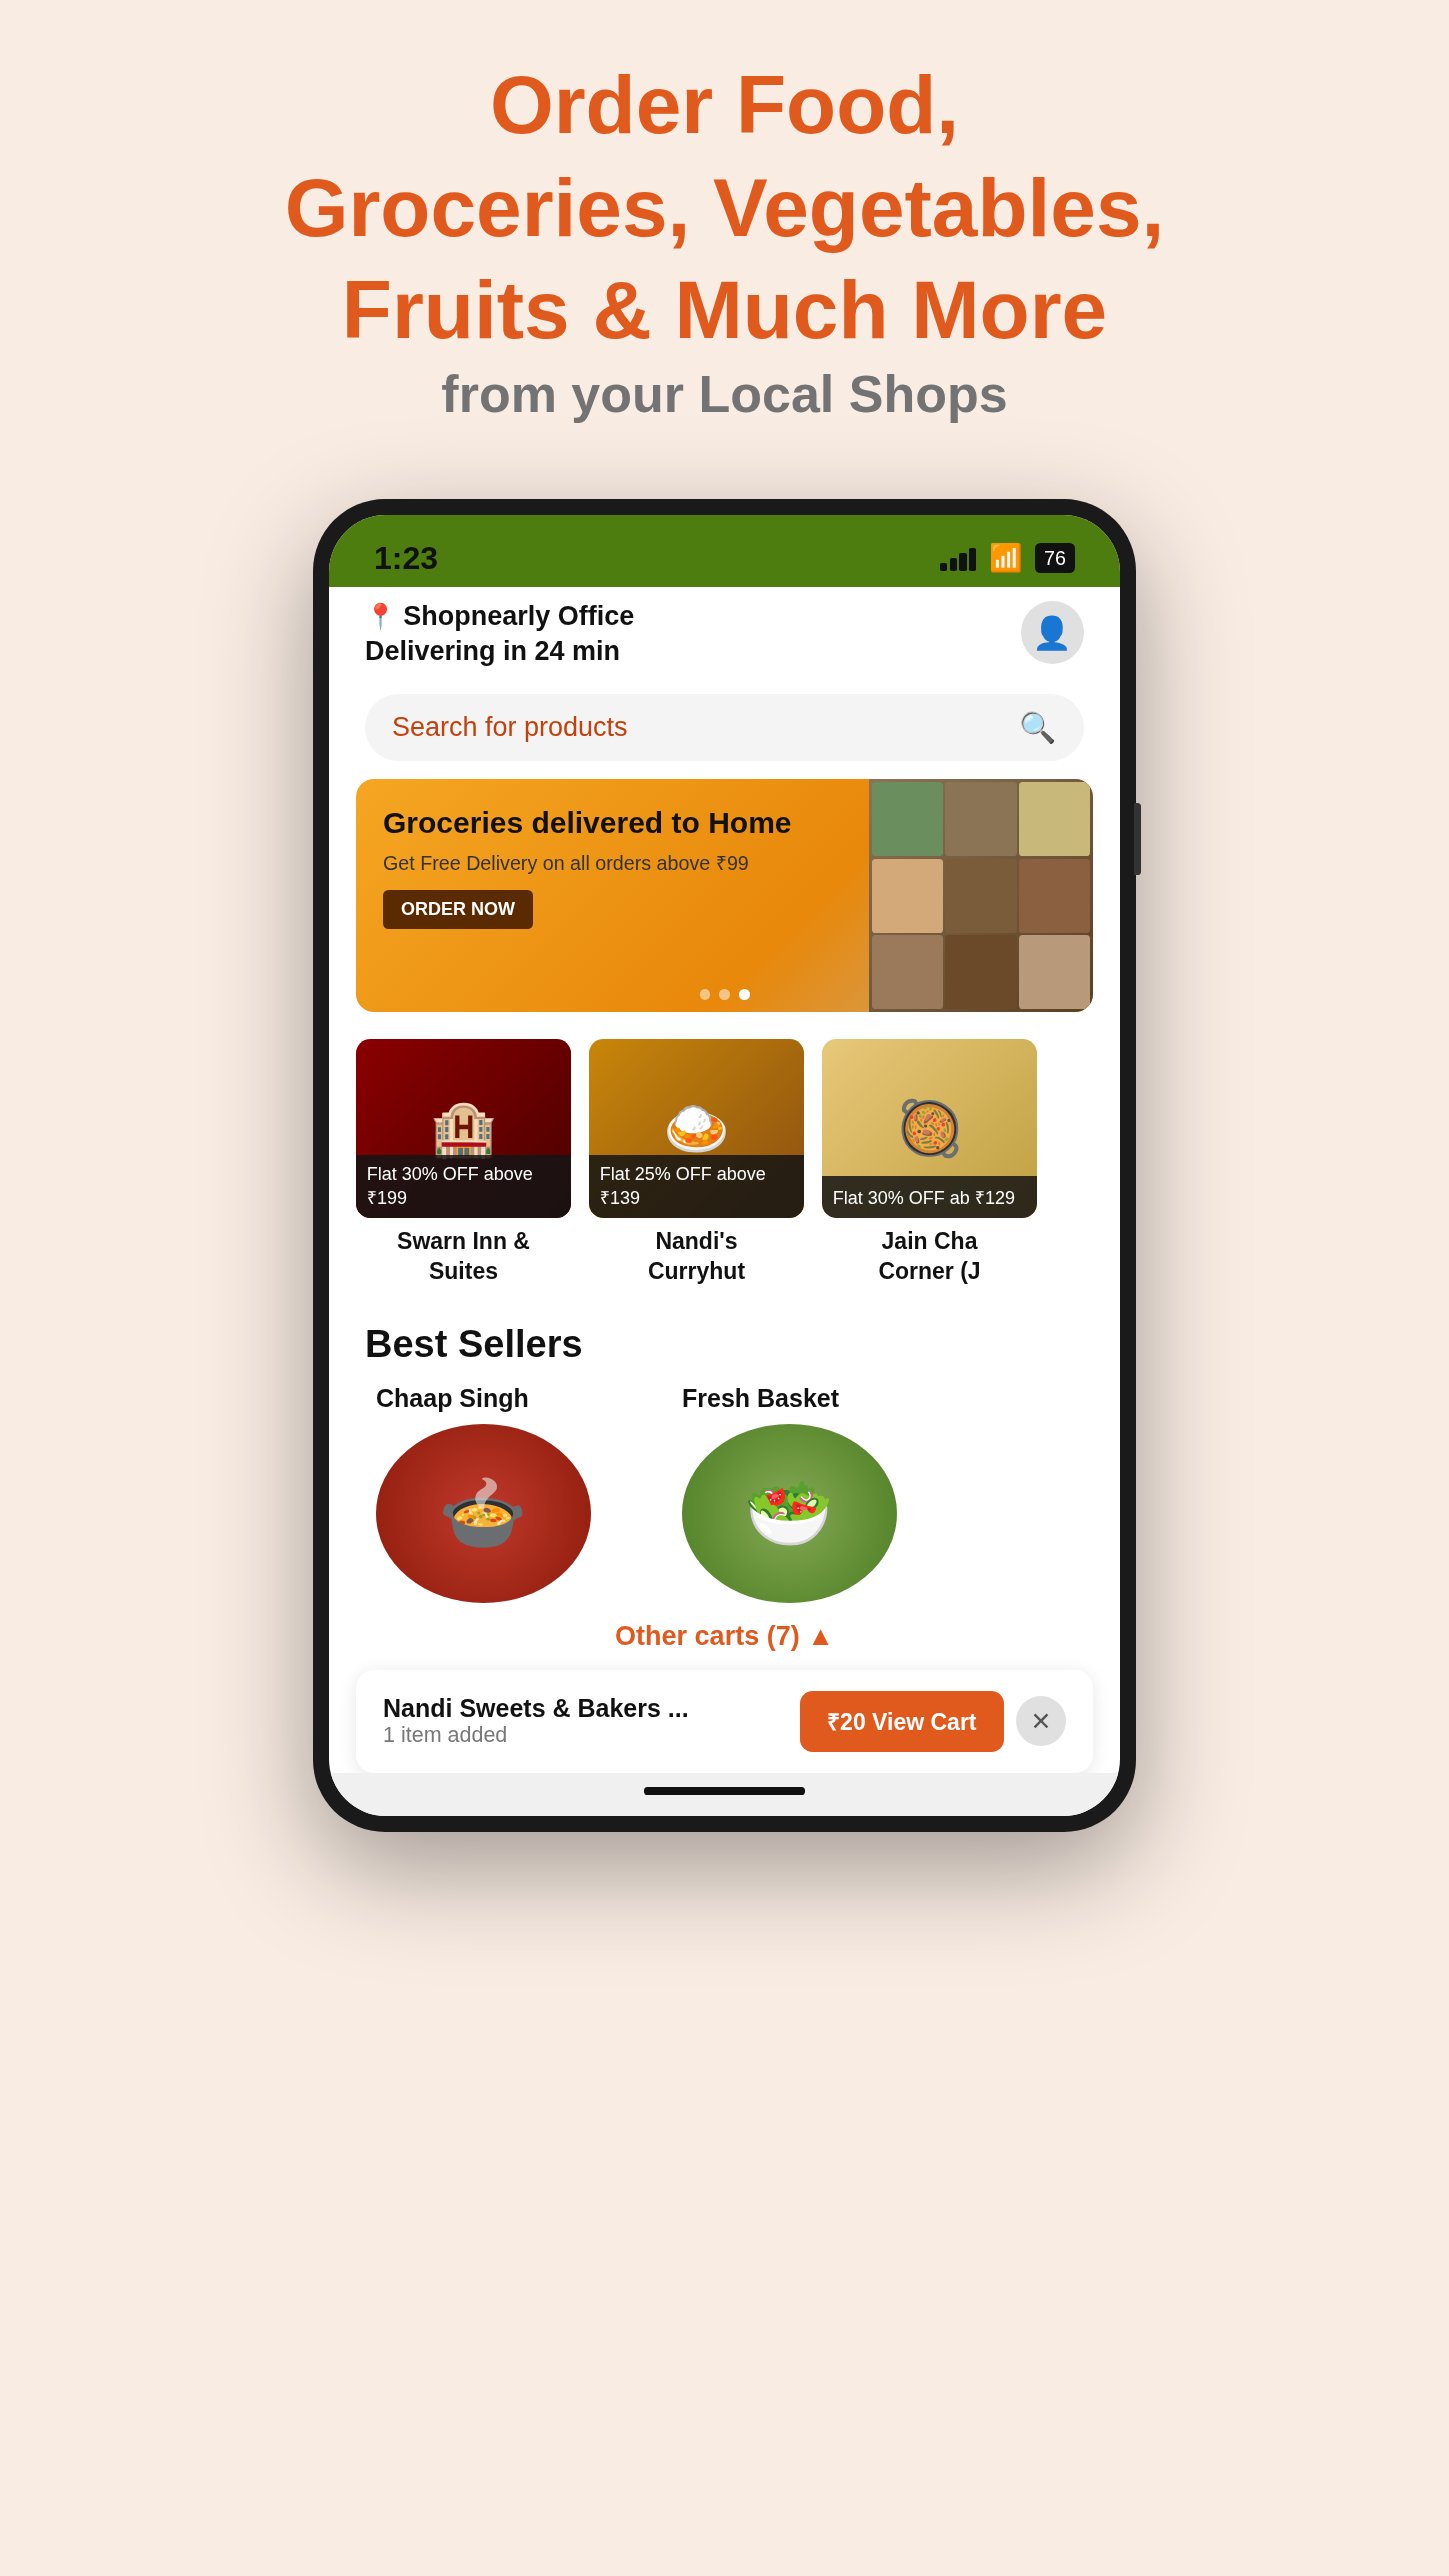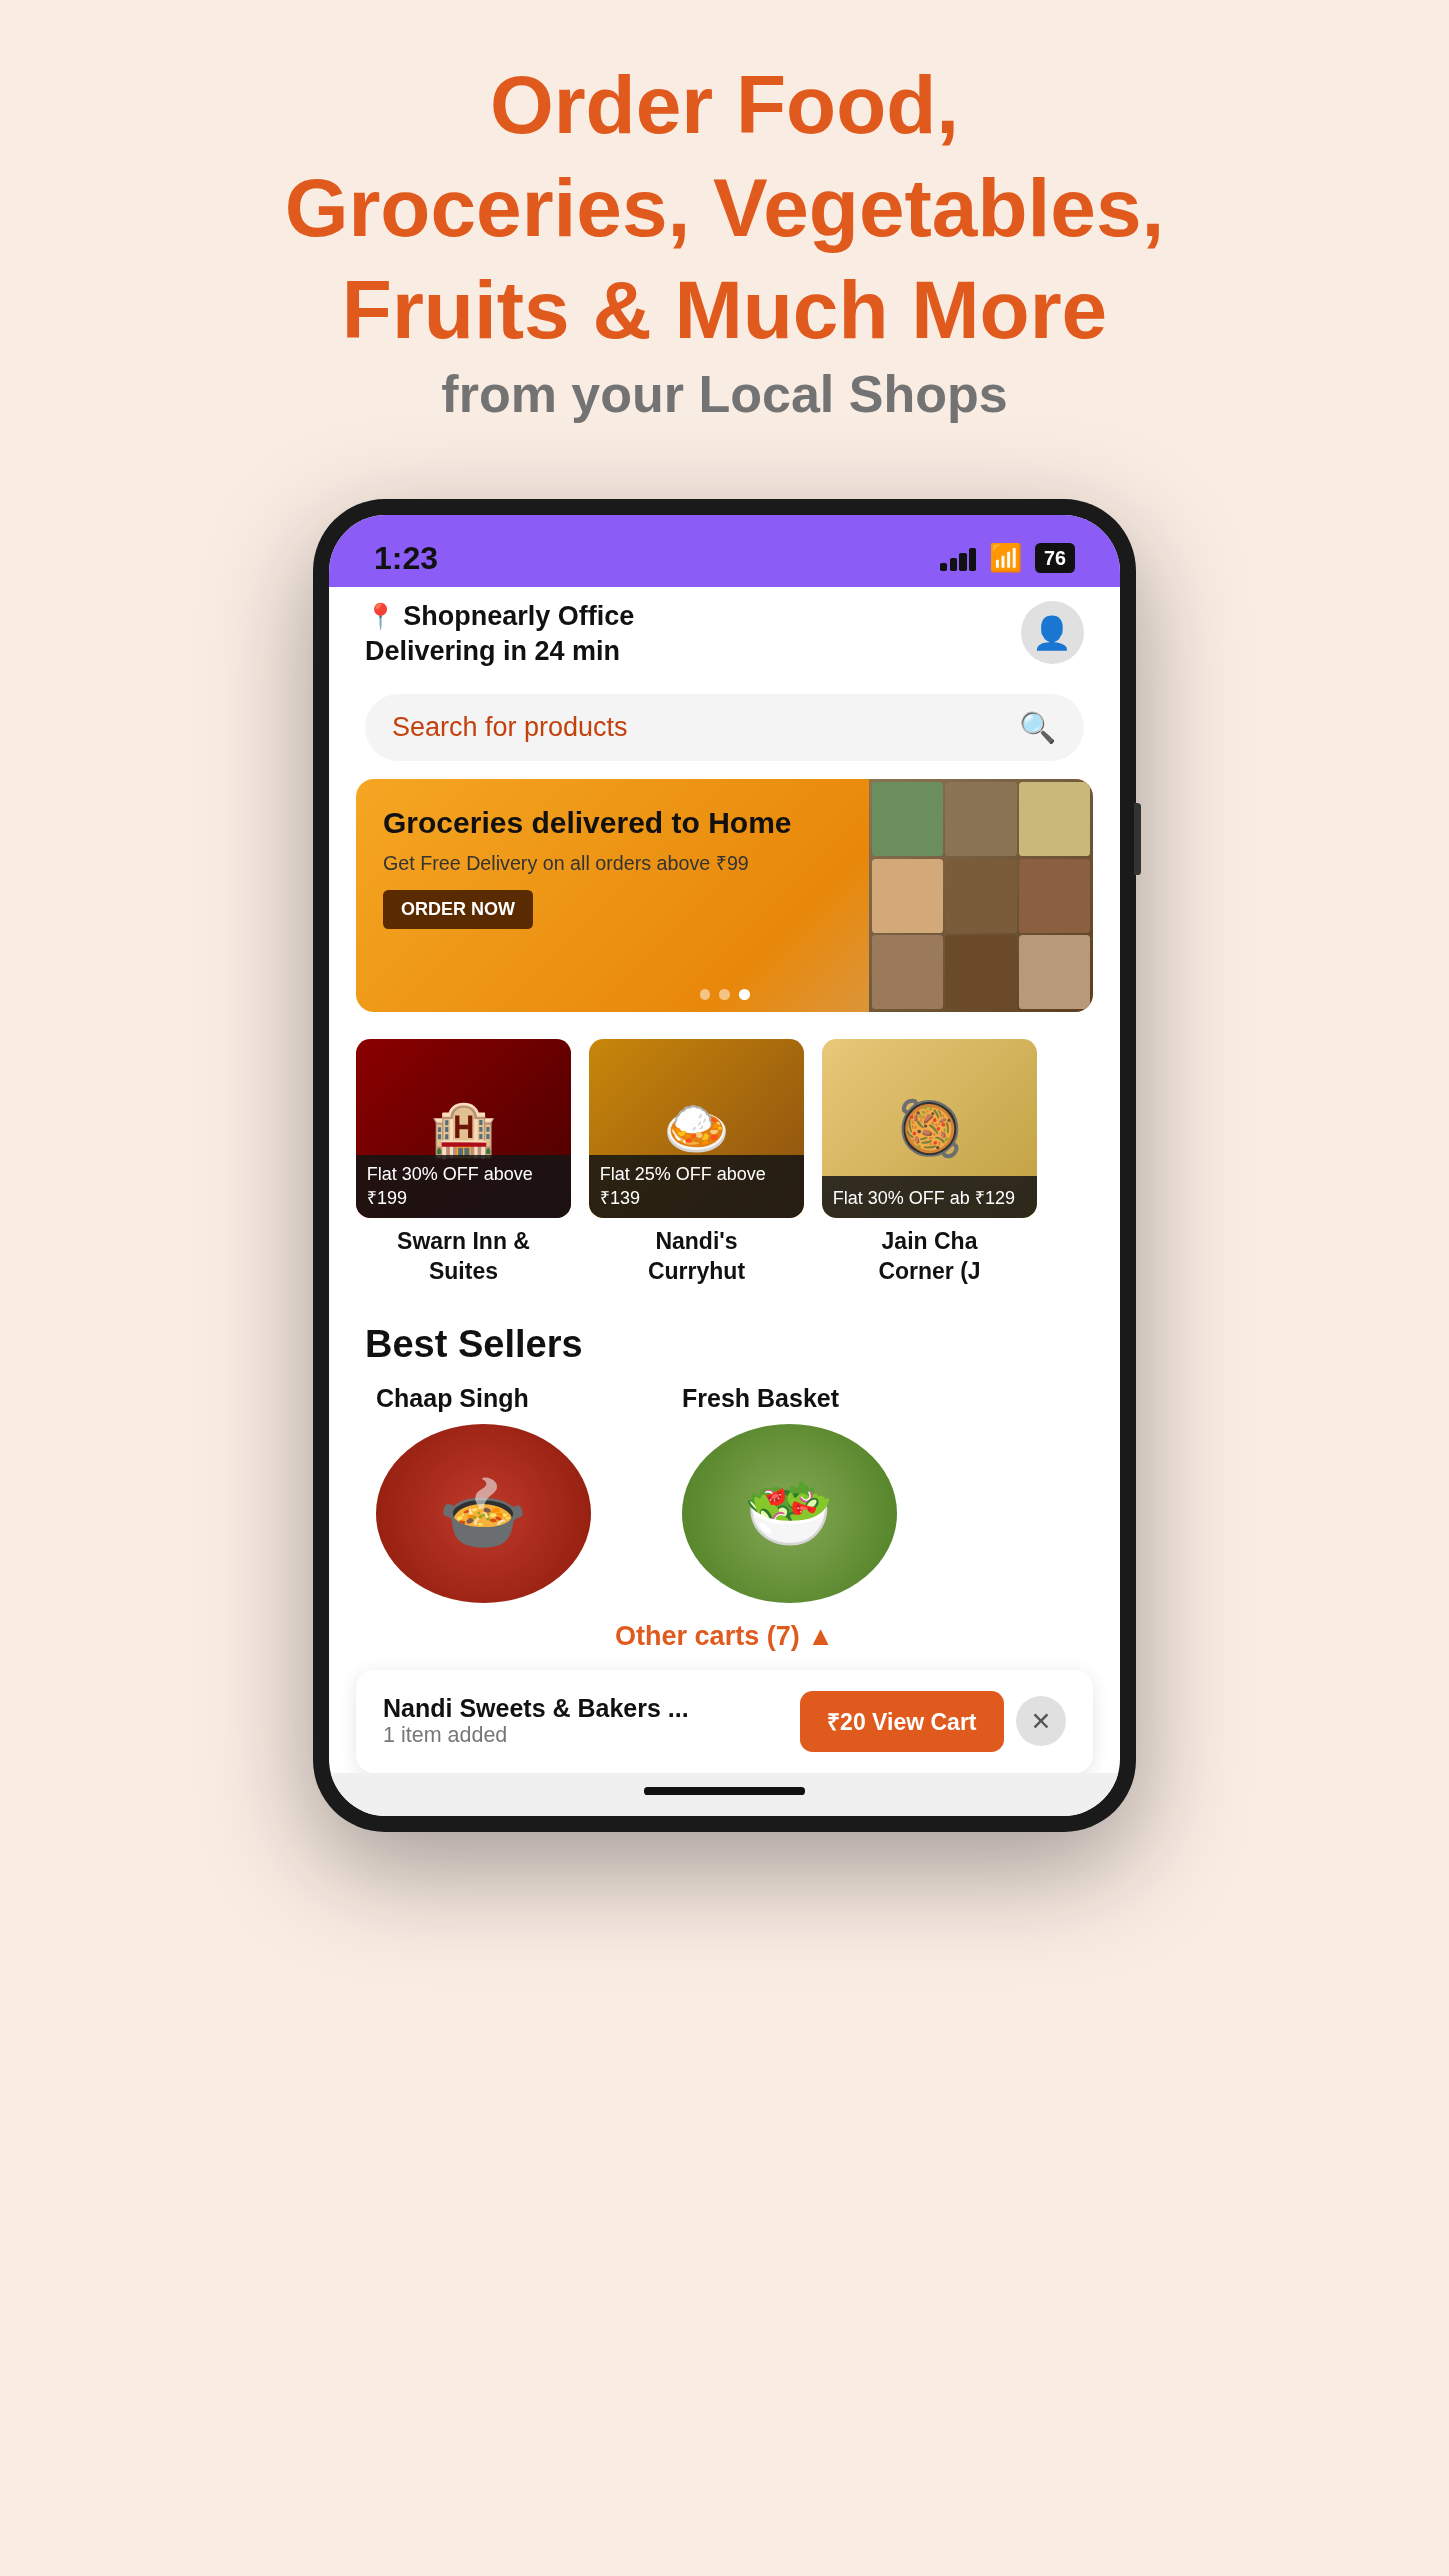--- a/index.html
+++ b/index.html
@@ -66,7 +66,7 @@
       display: flex;
       justify-content: space-between;
       padding: 25px 45px 10.7px;
-      background: #8b5cf6;
+      background: #4d7c0f;
     }
     .status-time {
       font-size: 32px;

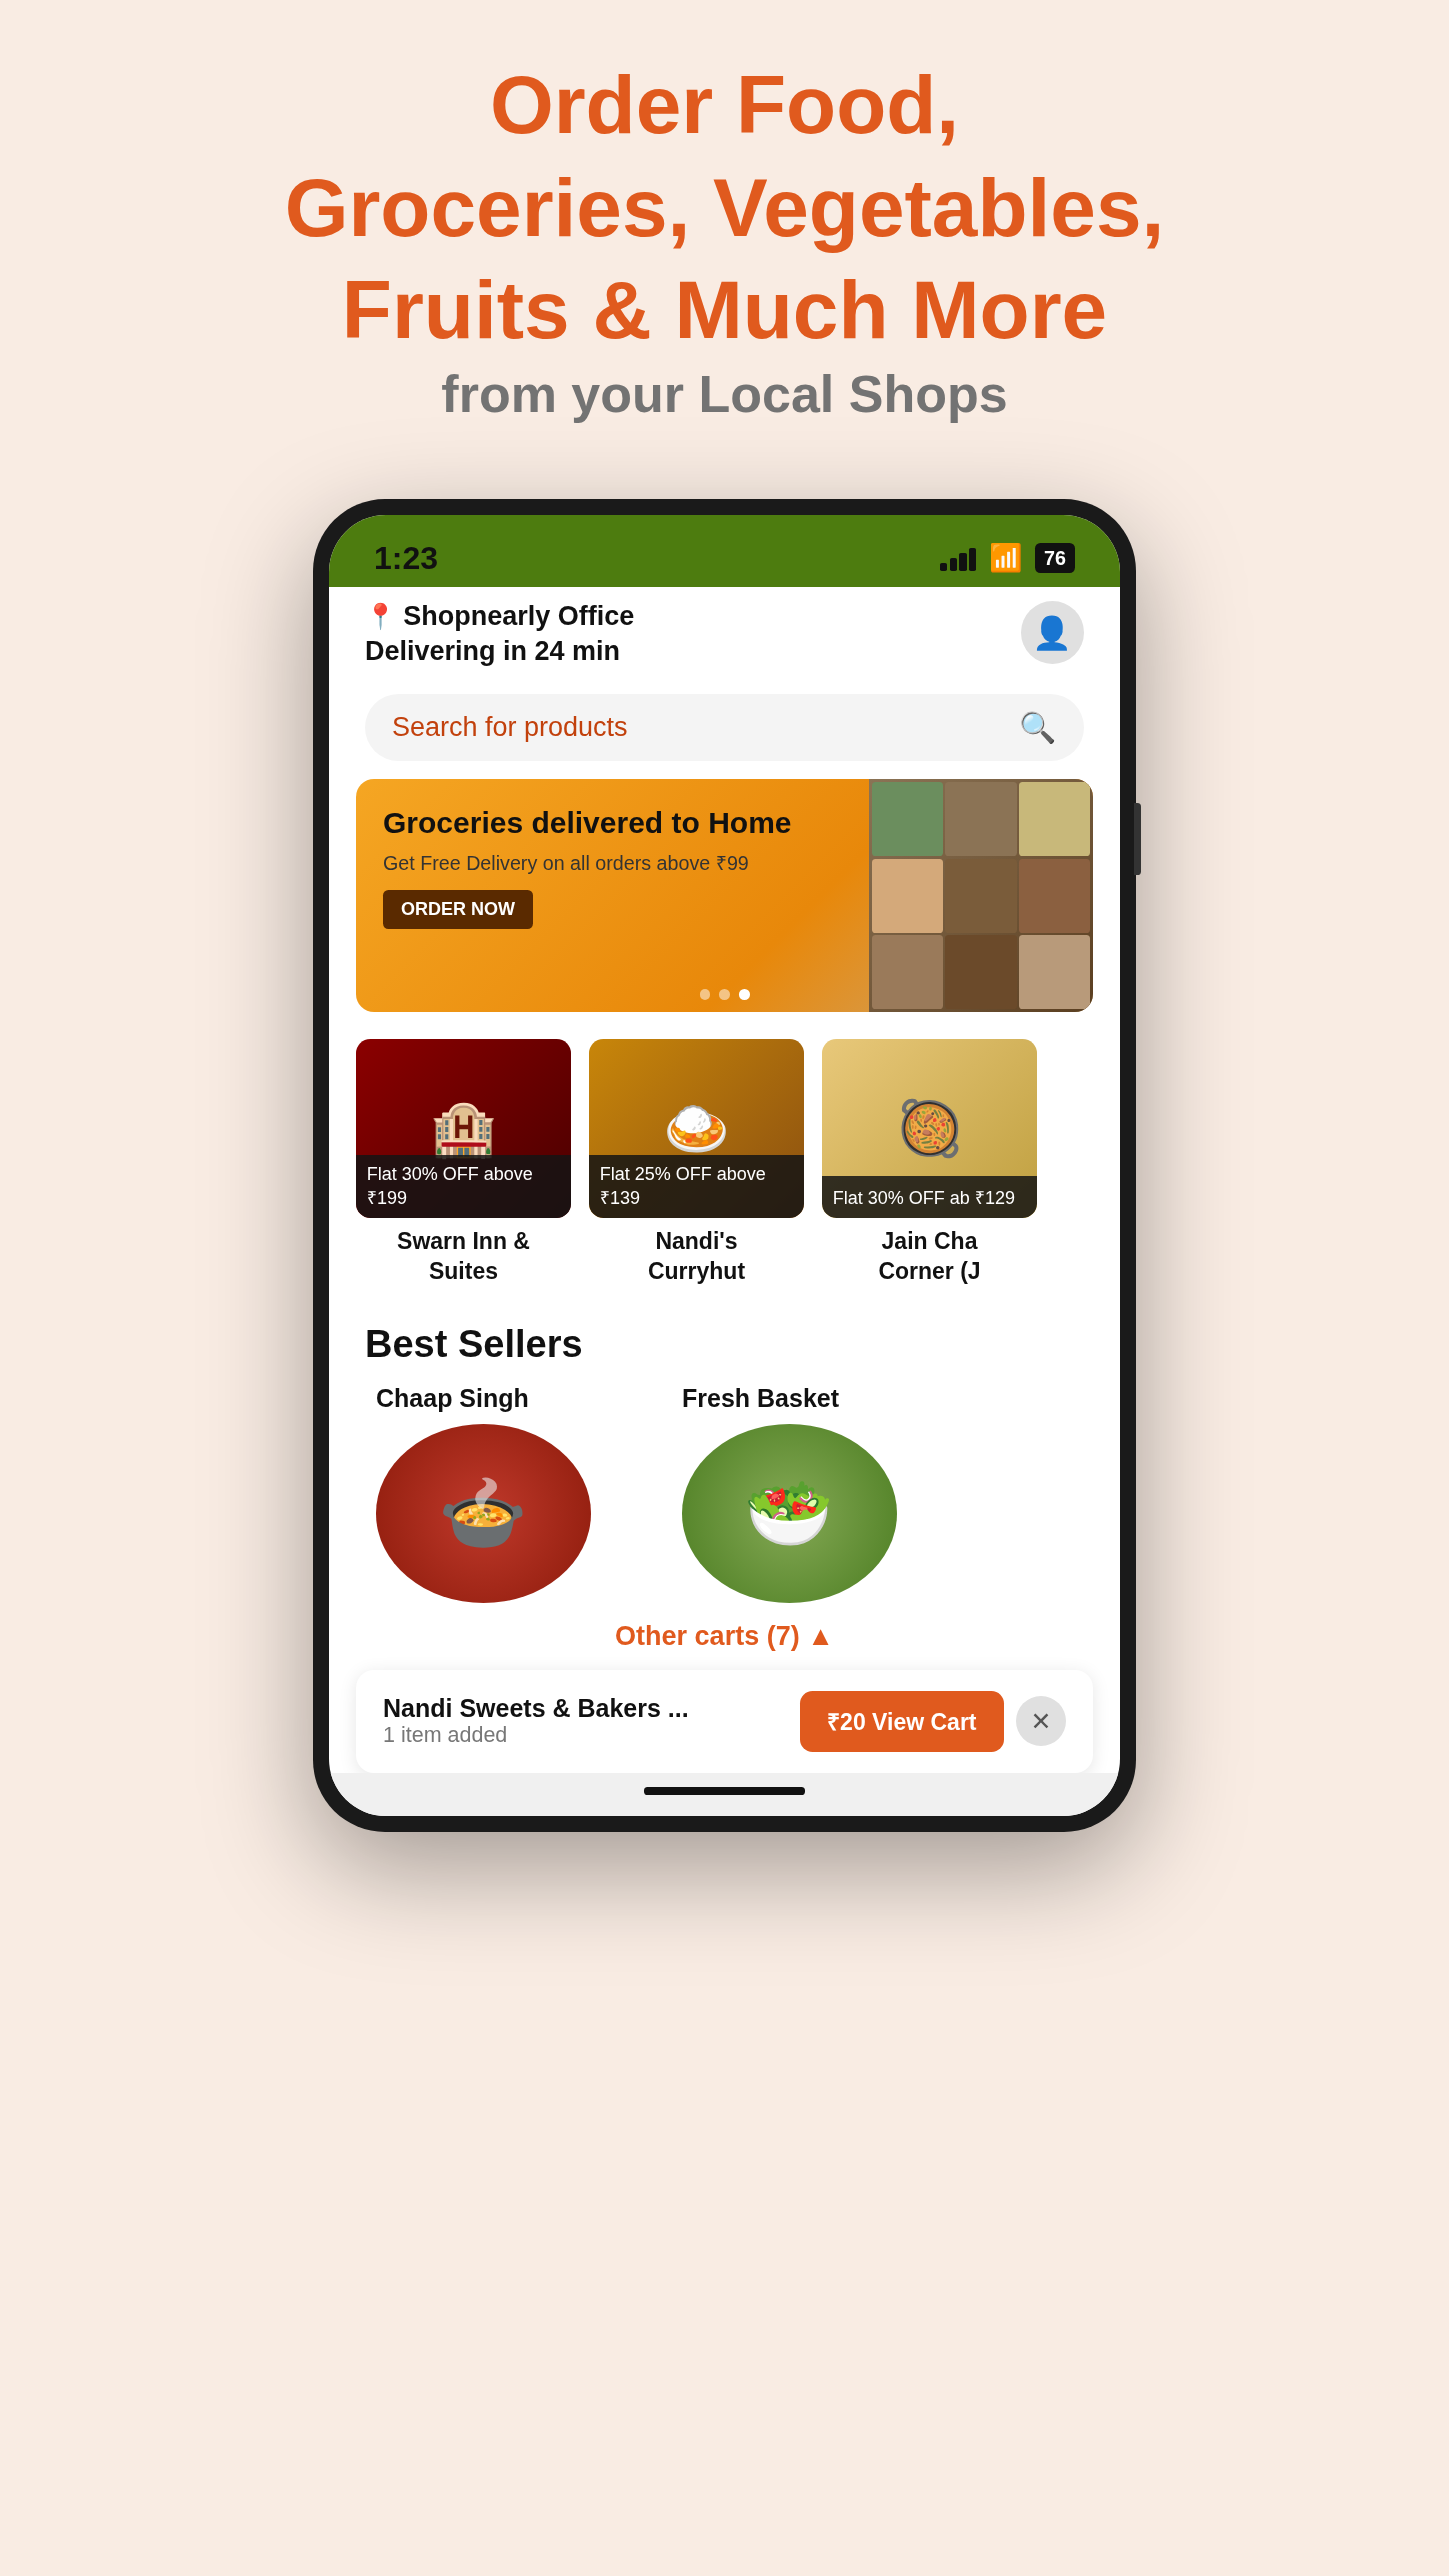--- a/index.html
+++ b/index.html
@@ -97,7 +97,7 @@
       background: #111;
       color: #fff;
       font-size: 19.7px;
-      font-weight: 700;
+      font-weight: 400;
       padding: 3.6px 9px;
       border-radius: 5.4px;
       display: flex;

